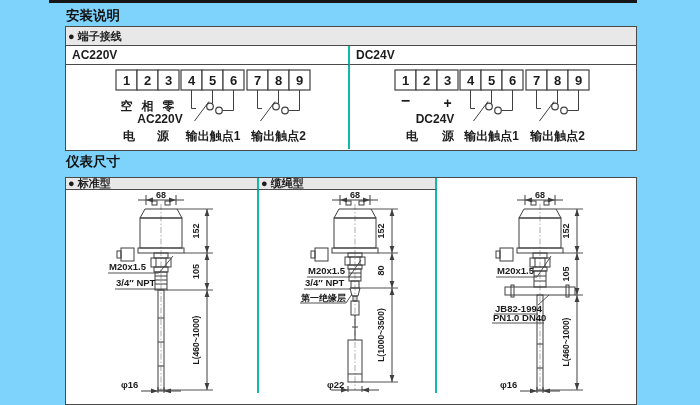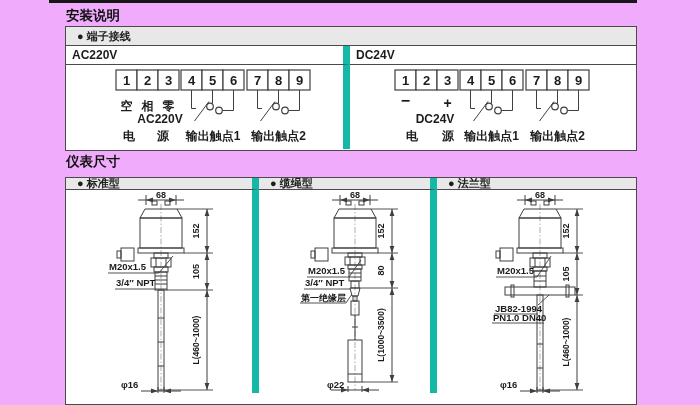--- a/index.html
+++ b/index.html
@@ -3,7 +3,7 @@
 <meta charset="utf-8">
 <style>
   html,body{margin:0;padding:0;background:#fff;}
-  .page{position:relative;width:700px;height:405px;background:#f0abfc;
+  .page{position:relative;width:700px;height:405px;background:#7dd3fc;
         font-family:"Liberation Sans","DejaVu Sans",sans-serif;color:#1c1c1c;overflow:hidden;}
   .abs{position:absolute;}
   .rule-top{left:49px;top:0;width:588px;height:3px;background:#161616;}

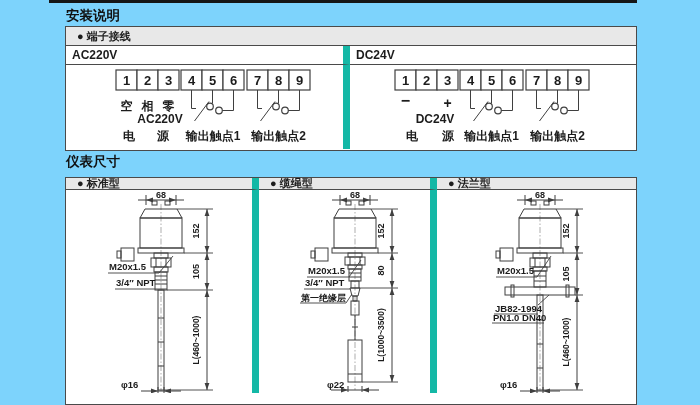--- a/index.html
+++ b/index.html
@@ -10,7 +10,7 @@
   .sec-title{left:66px;font-size:13.5px;font-weight:bold;color:#111;}
   .tbl{left:65px;width:572px;border:1px solid #4a4a4a;box-sizing:border-box;background:#fff;}
   .thead{background:#e8e8e8;border-bottom:1px solid #4a4a4a;font-size:11px;font-weight:600;
-         padding-left:11px;display:flex;align-items:center;box-sizing:border-box;}
+         padding-left:2px;display:flex;align-items:center;box-sizing:border-box;}
   .row{display:flex;}
   .cell{box-sizing:border-box;}
   .vline-r{border-right:7px solid #14b8a6;}

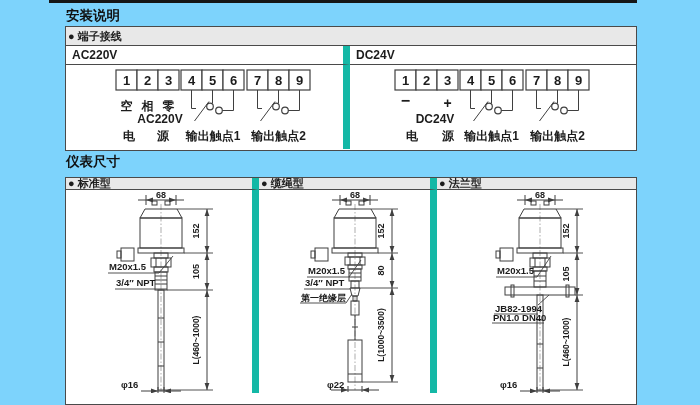--- a/index.html
+++ b/index.html
@@ -13,7 +13,7 @@
          padding-left:2px;display:flex;align-items:center;box-sizing:border-box;}
   .row{display:flex;}
   .cell{box-sizing:border-box;}
-  .vline-r{border-right:7px solid #14b8a6;}
+  .vline-r{border-right:2px solid #14b8a6;}
   .vcell-hdr{font-size:12px;font-weight:600;padding-left:6px;height:19px;line-height:19px;}
   .hline-b{border-bottom:1px solid #4a4a4a;}
   svg{display:block;}

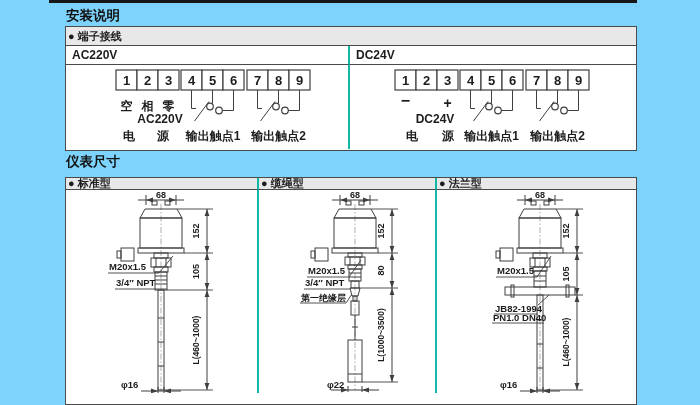--- a/index.html
+++ b/index.html
@@ -151,7 +151,6 @@
     <div class="row">
       <div class="cell thead vline-r" style="width:193px;height:12px;">● 标准型</div>
       <div class="cell thead vline-r" style="width:178px;height:12px;text-align:right;">● 缆绳型</div>
-      <div class="cell thead" style="flex:1;height:12px;">● 法兰型</div>
     </div>
     <div class="row">
 

